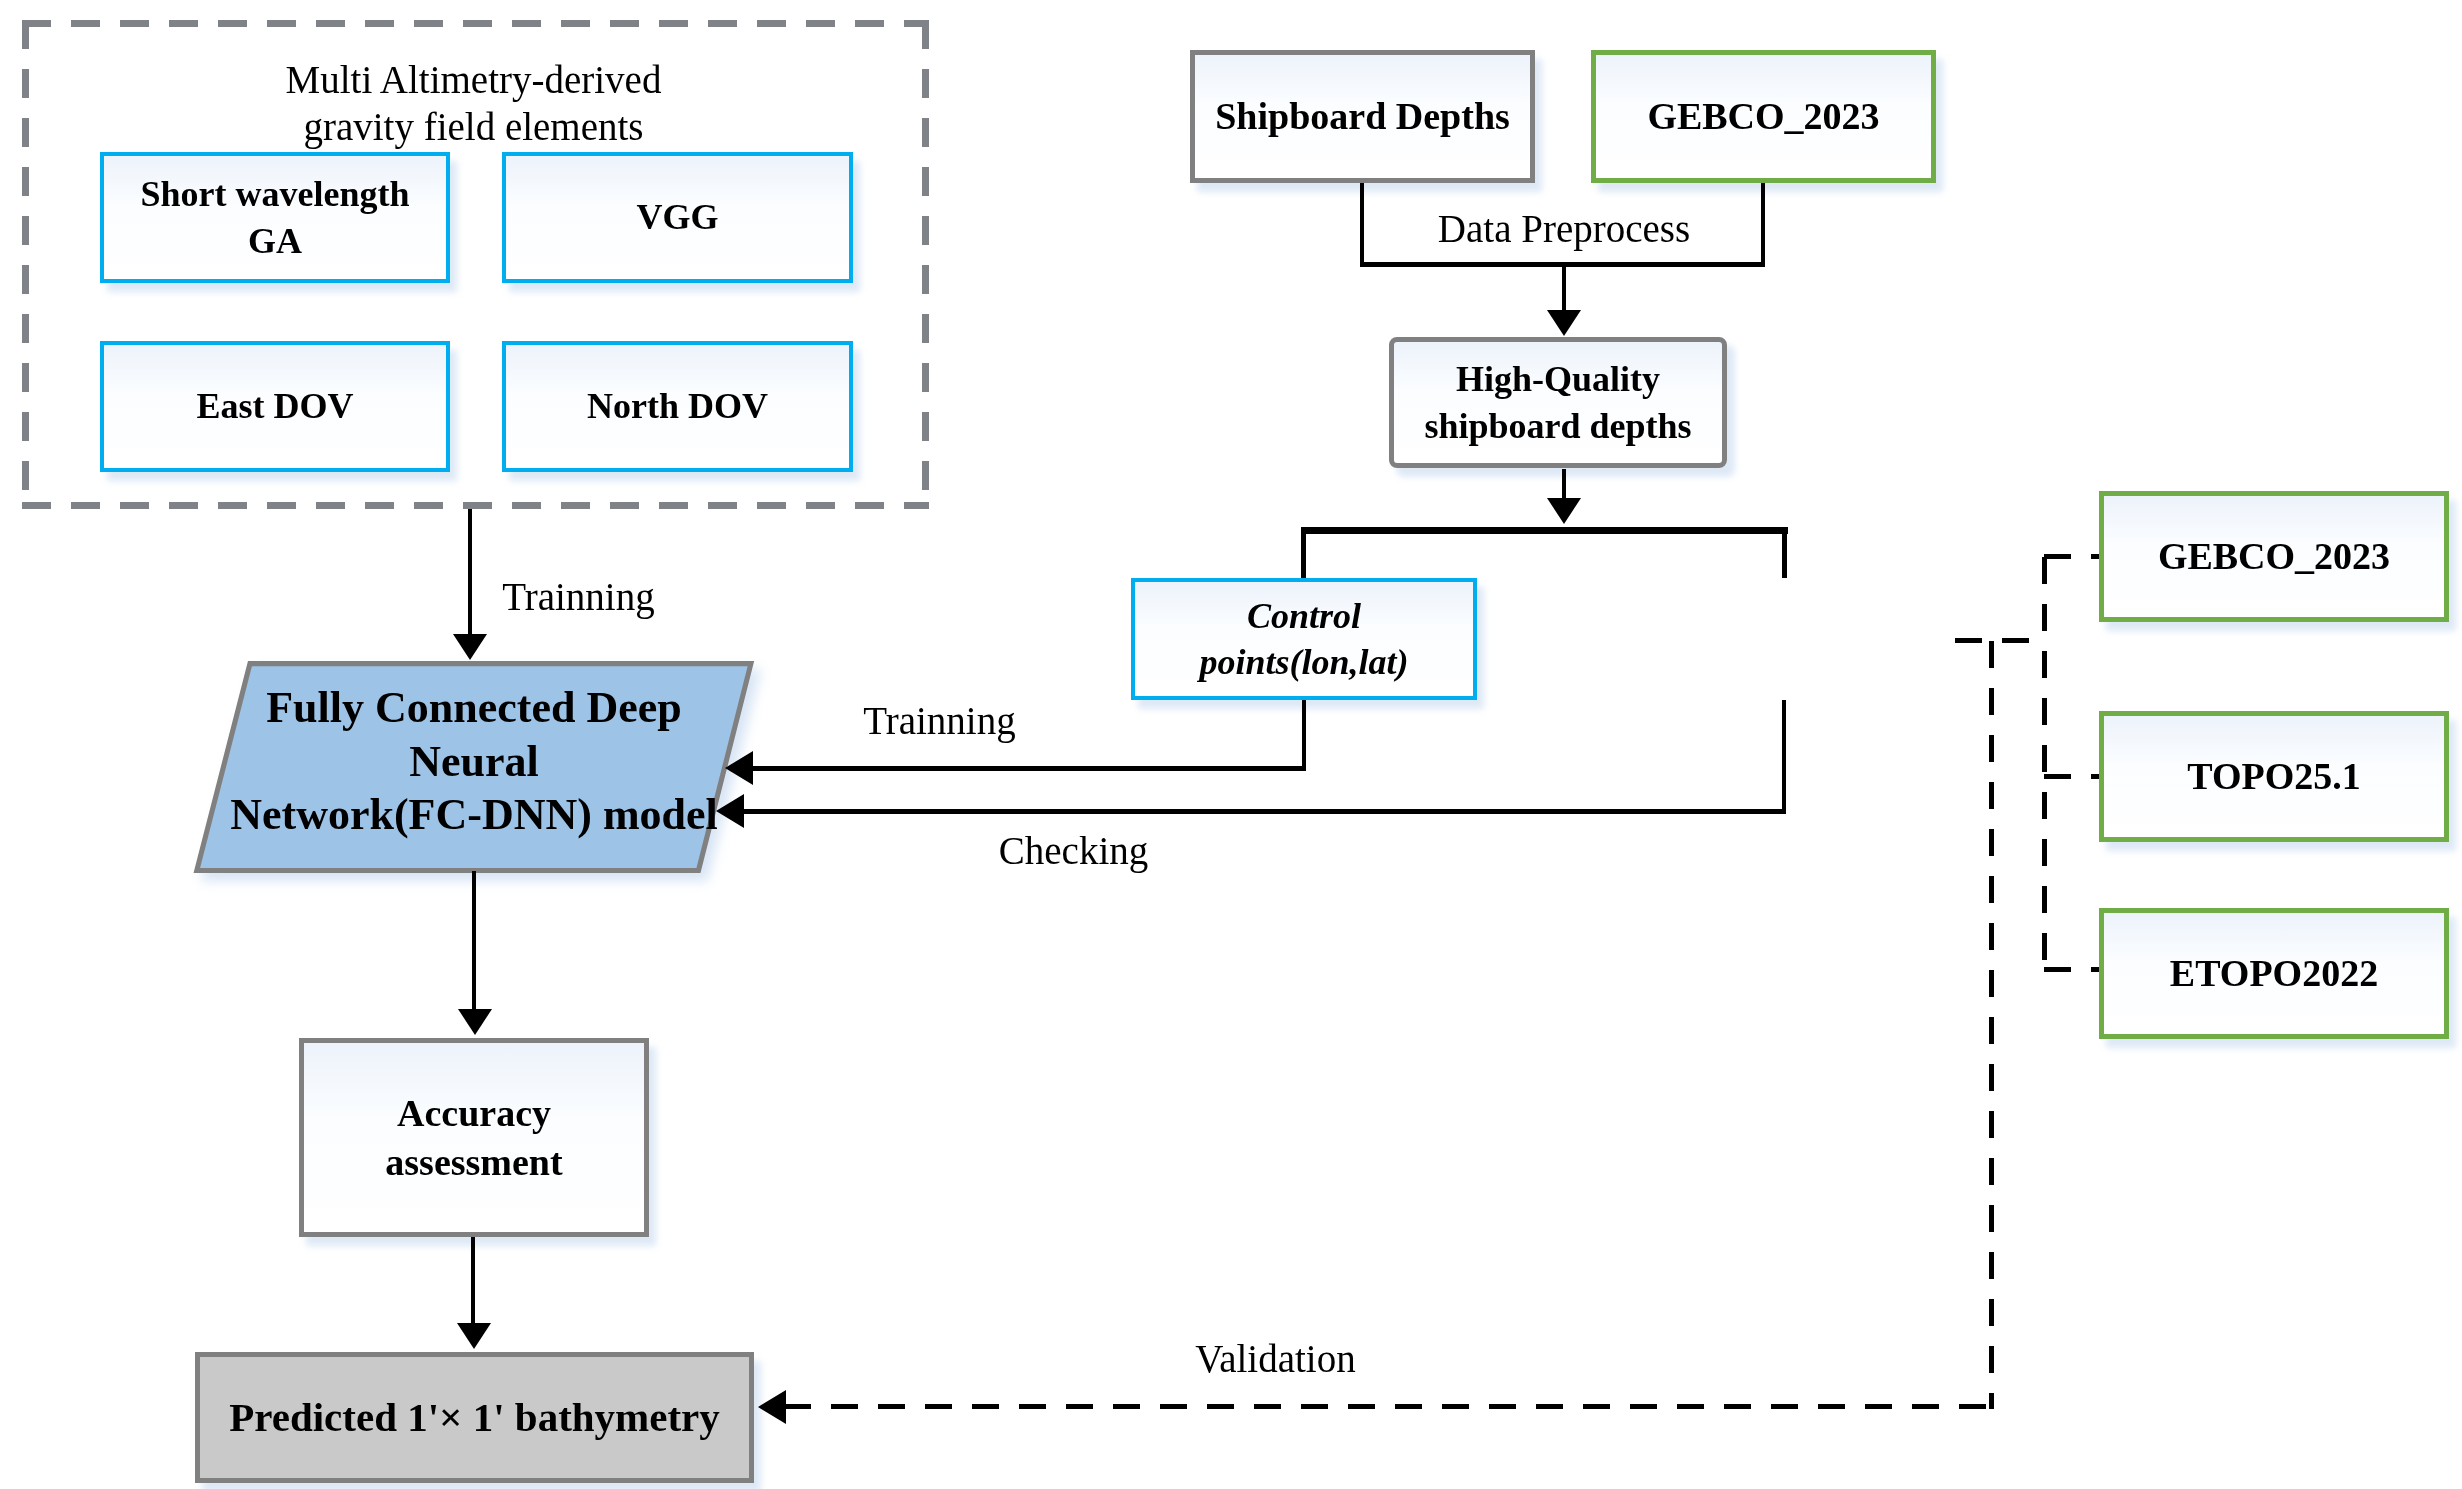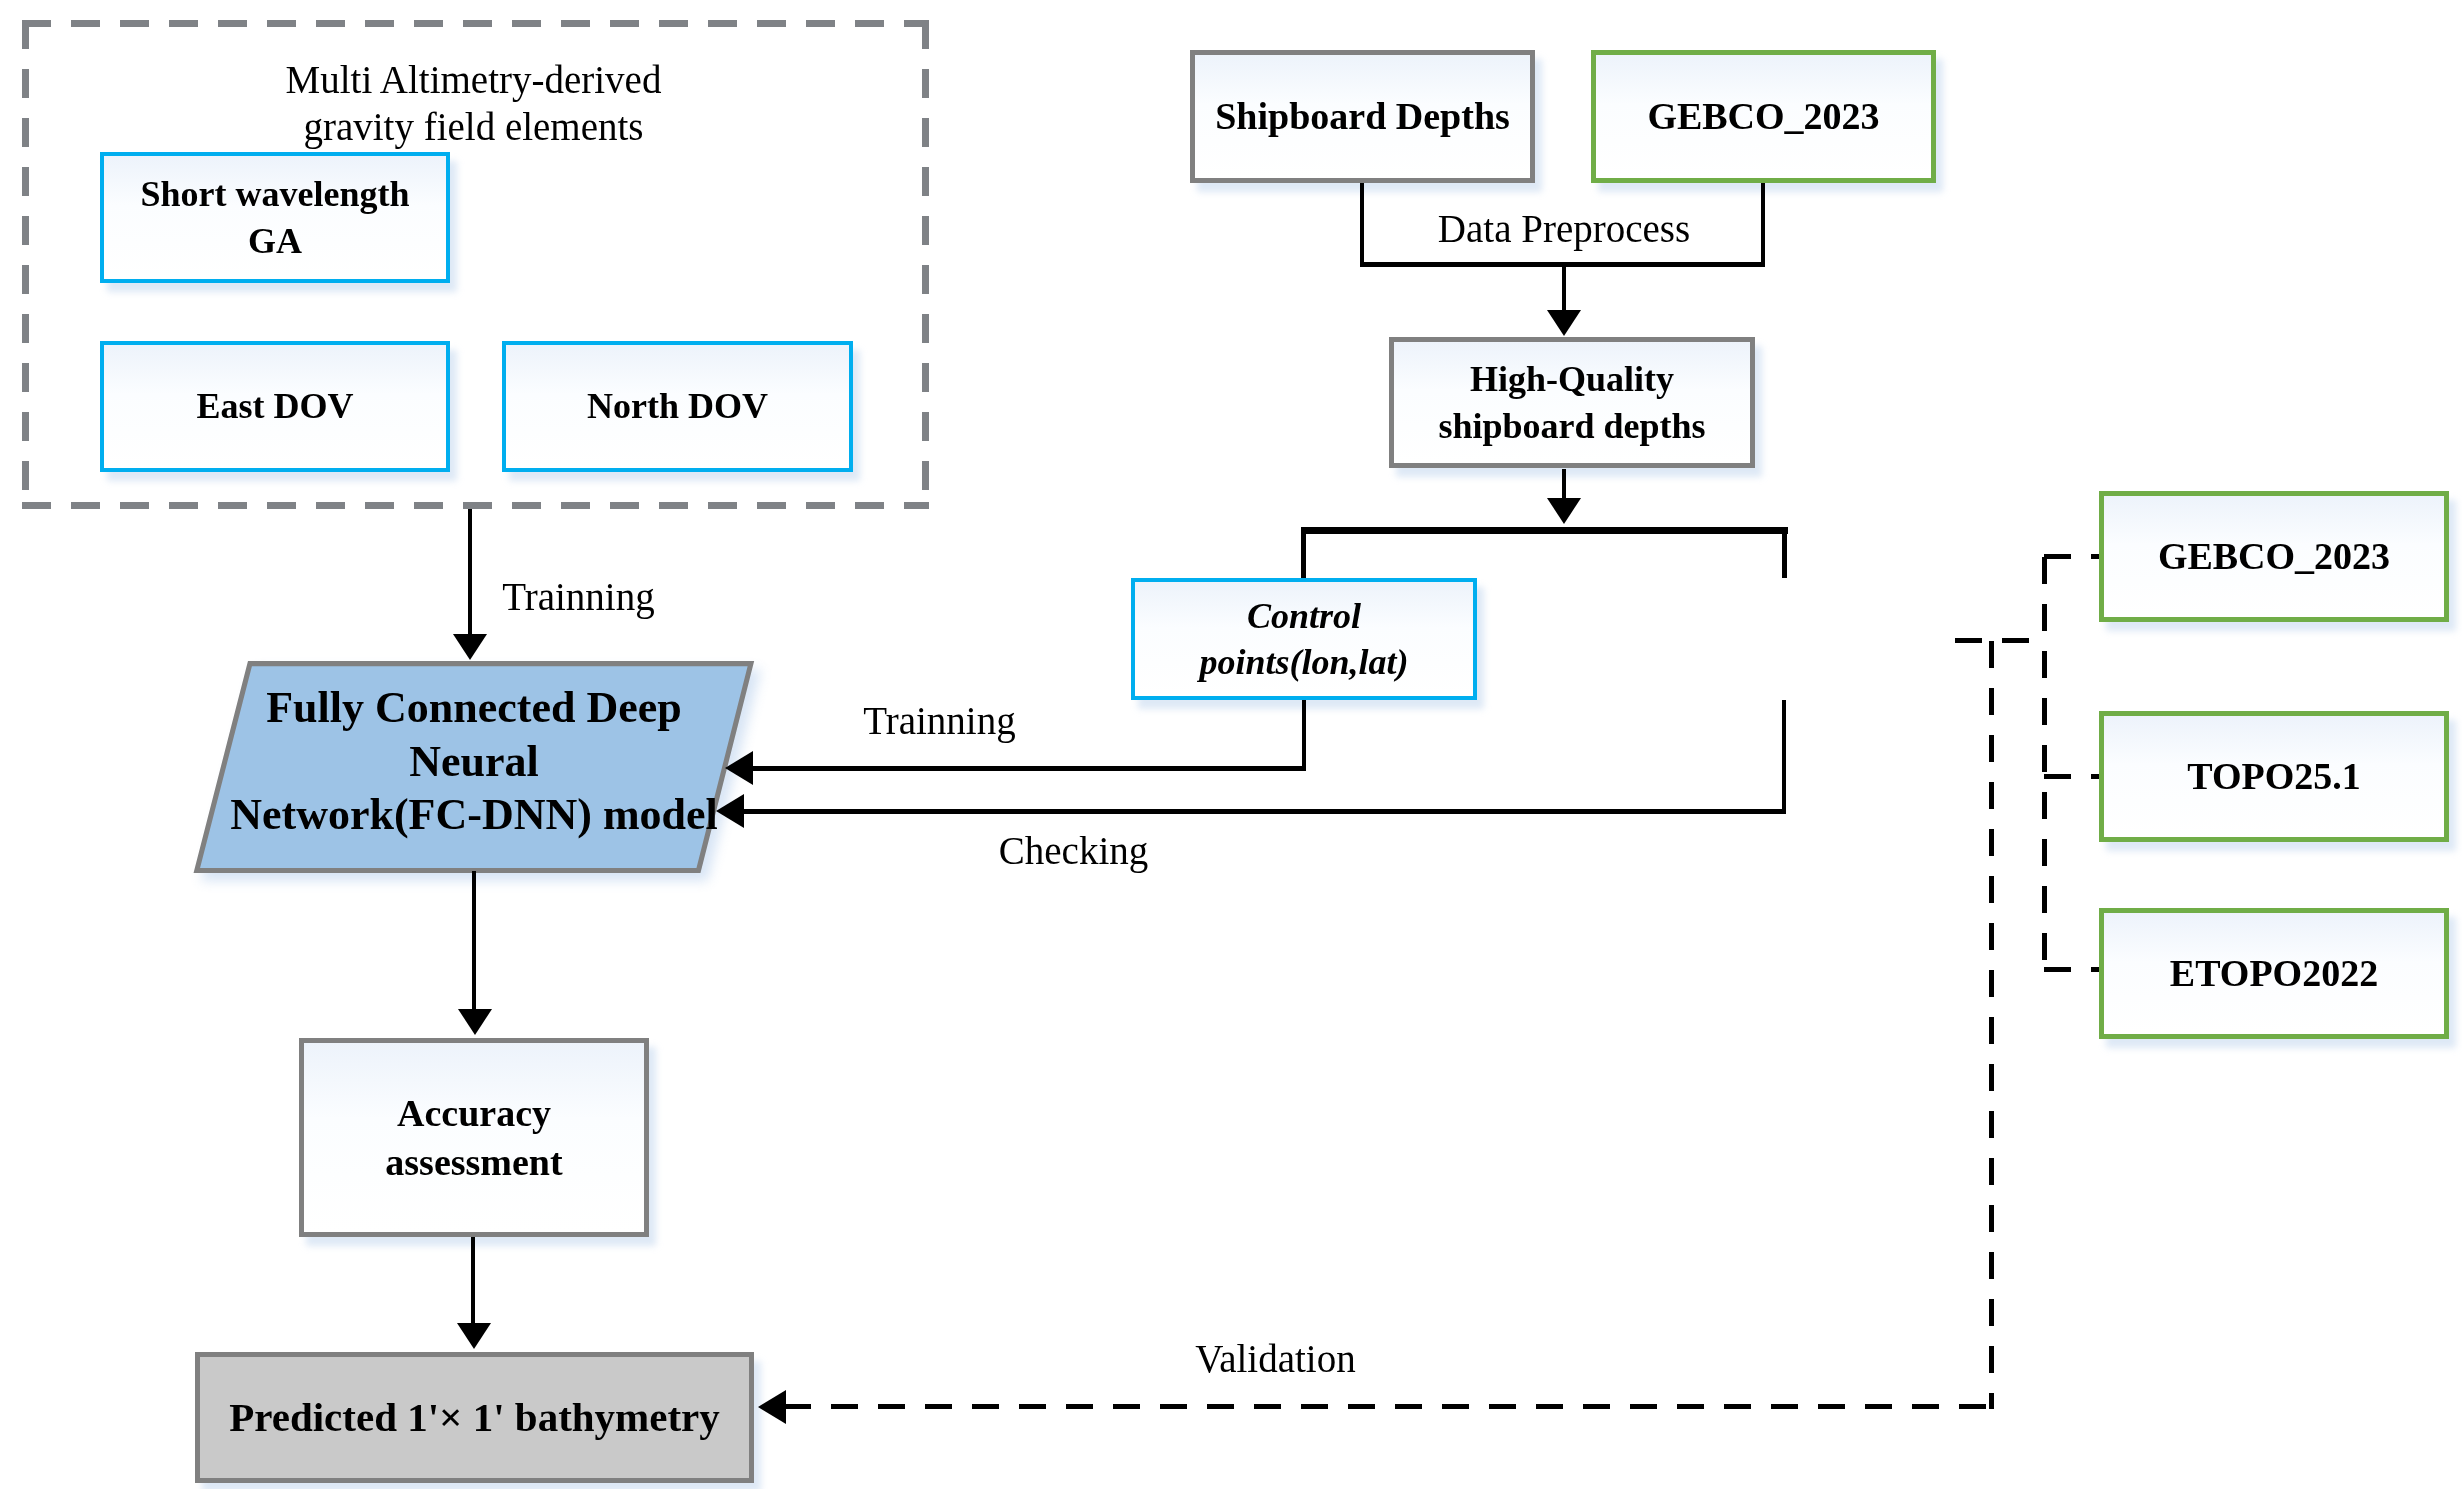--- a/index.html
+++ b/index.html
@@ -73,6 +73,9 @@
   <div class="node b-blue" style="left:100px; top:152px; width:350px; height:131px;">
     <span class="lbl fs50">Short wavelength
 GA</span>
+  </div>
+  <div class="node b-blue" style="left:502px; top:152px; width:351px; height:131px;">
+    <span class="lbl fs50">VGG</span>
   </div>
   <div class="node b-blue" style="left:100px; top:341px; width:350px; height:131px;">
     <span class="lbl fs50">East DOV</span>

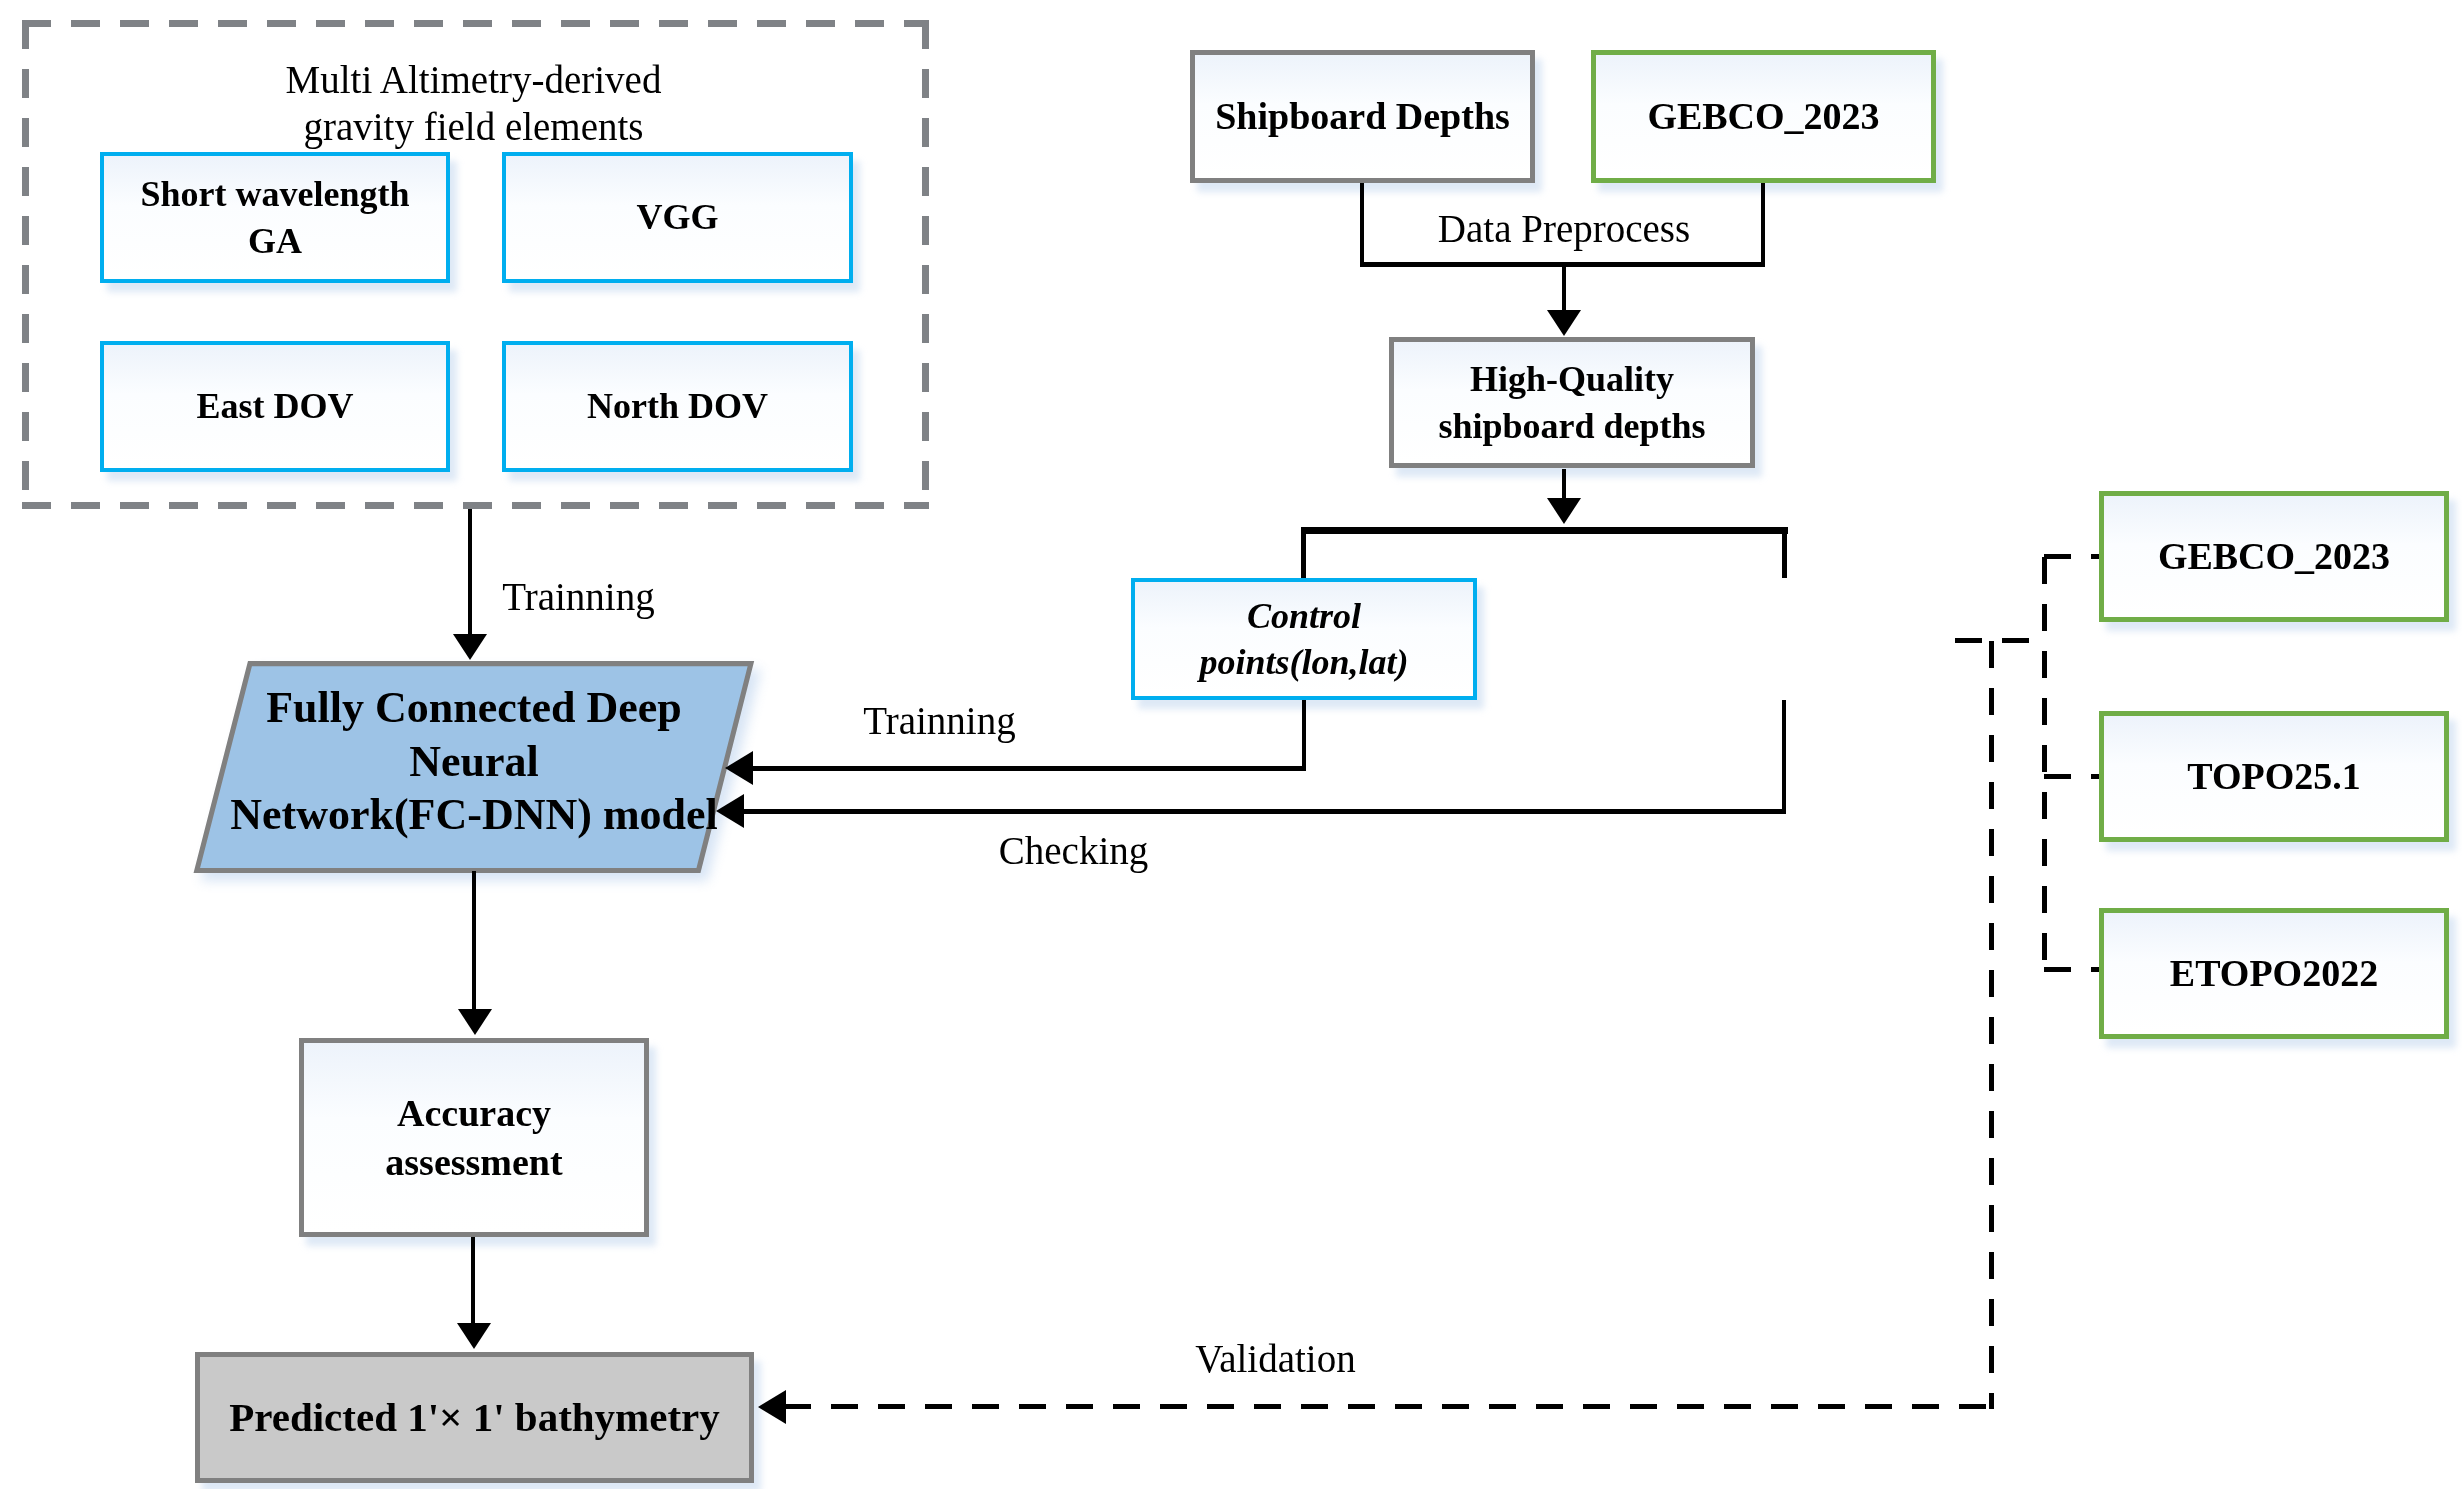--- a/index.html
+++ b/index.html
@@ -99,7 +99,7 @@
   <div class="line" style="left:1562px; top:267px; width:4.4px; height:47px;"></div>
   <div class="ah-down" style="left:1547px; top:310px;"></div>
 
-  <div class="node b-gray" style="left:1389px; top:337px; width:366px; height:131px;">
+  <div class="node b-gray" style="left:1389px; top:337px; width:338px; height:131px;border-radius:8px;">
     <span class="lbl fs50">High-Quality
 shipboard depths</span>
   </div>

